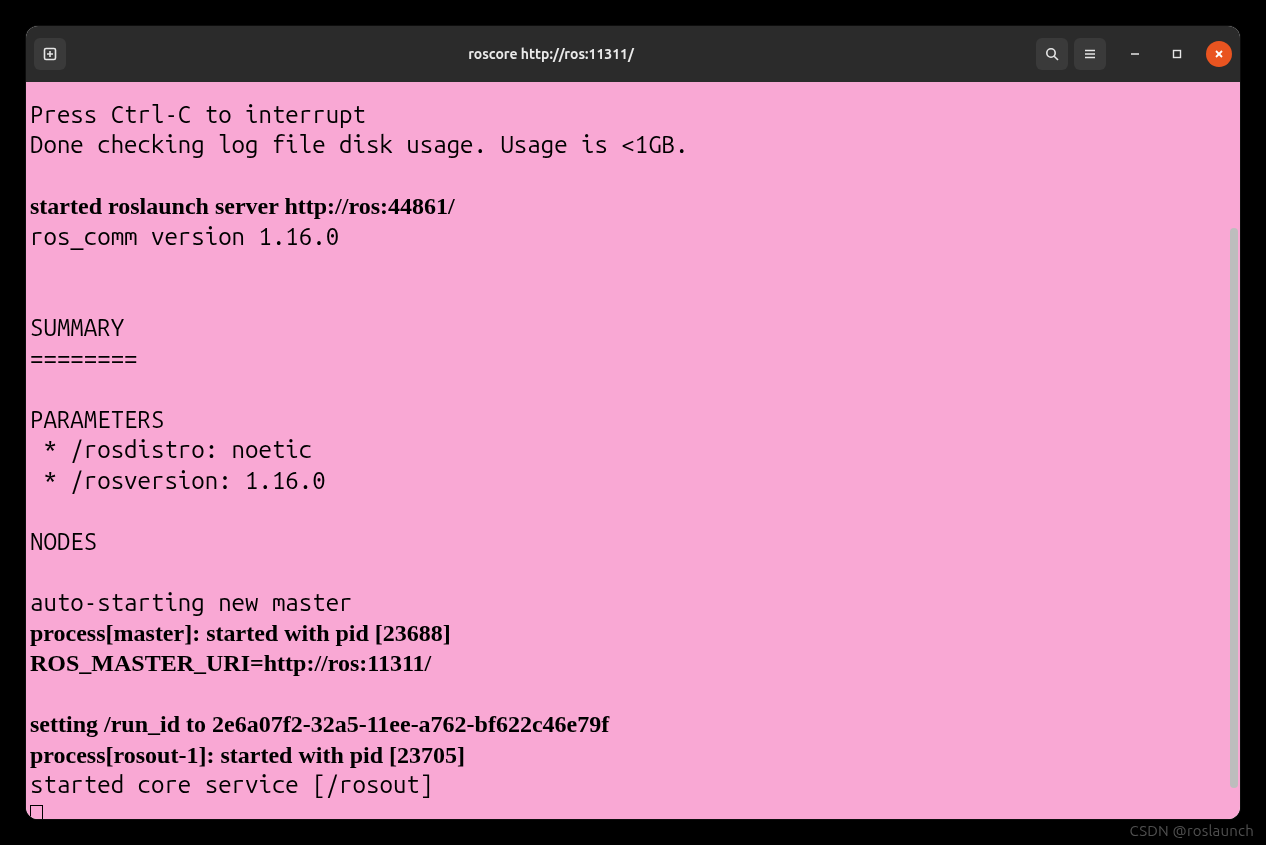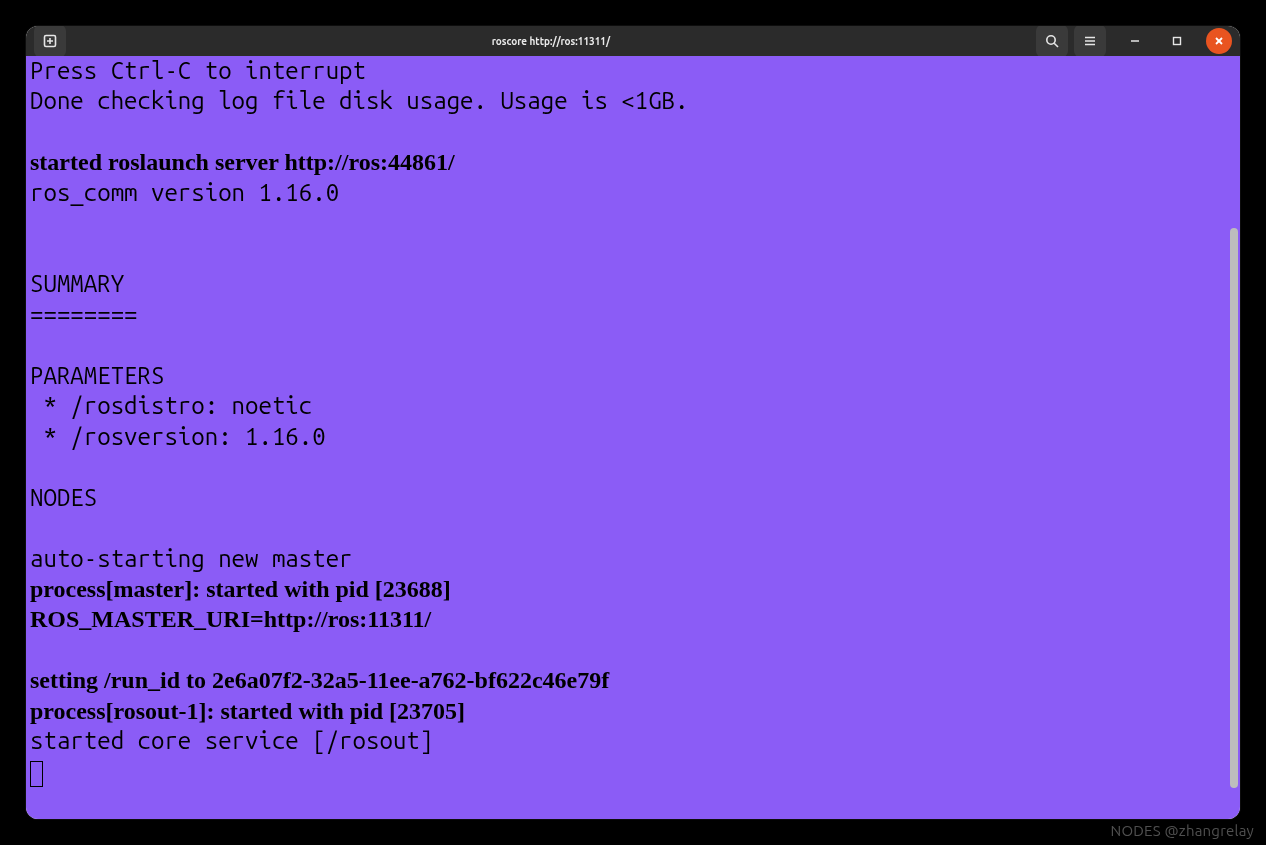--- a/index.html
+++ b/index.html
@@ -25,14 +25,14 @@
     box-shadow: 0 0 0 1px rgba(255,255,255,0.05);
   }
   .titlebar {
-    height: 30px;
+    height: 56px;
     background: #2b2b2b;
     display: flex;
     align-items: center;
     padding: 0 8px;
     color: #ddd;
     font-family: "Ubuntu", "Cantarell", sans-serif;
-    font-size: 10px;
+    font-size: 14px;
     flex: 0 0 auto;
   }
   .tb-left, .tb-right { display:flex; align-items:center; gap:6px; }

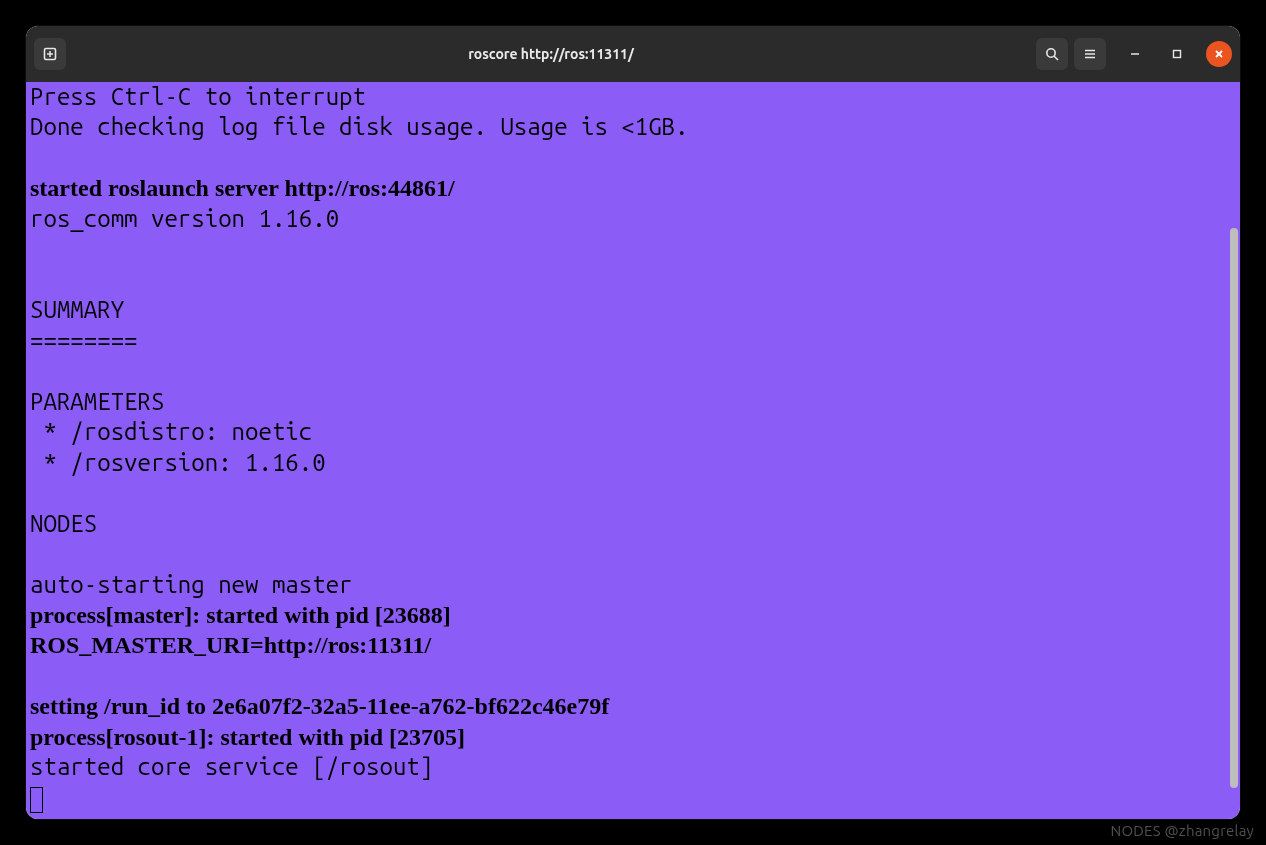--- a/index.html
+++ b/index.html
@@ -58,9 +58,9 @@
   .tb-win svg, .tb-btn svg { display:block; }
   .terminal {
     flex:1 1 auto;
-    background:#8b5cf6;
+    background:#f9a8d4;
     color:#000;
-    padding: 0 4px 2px 4px;
+    padding: 18px 4px 2px 4px;
     font-size: 24px;
     line-height: 1.27;
     white-space: pre;

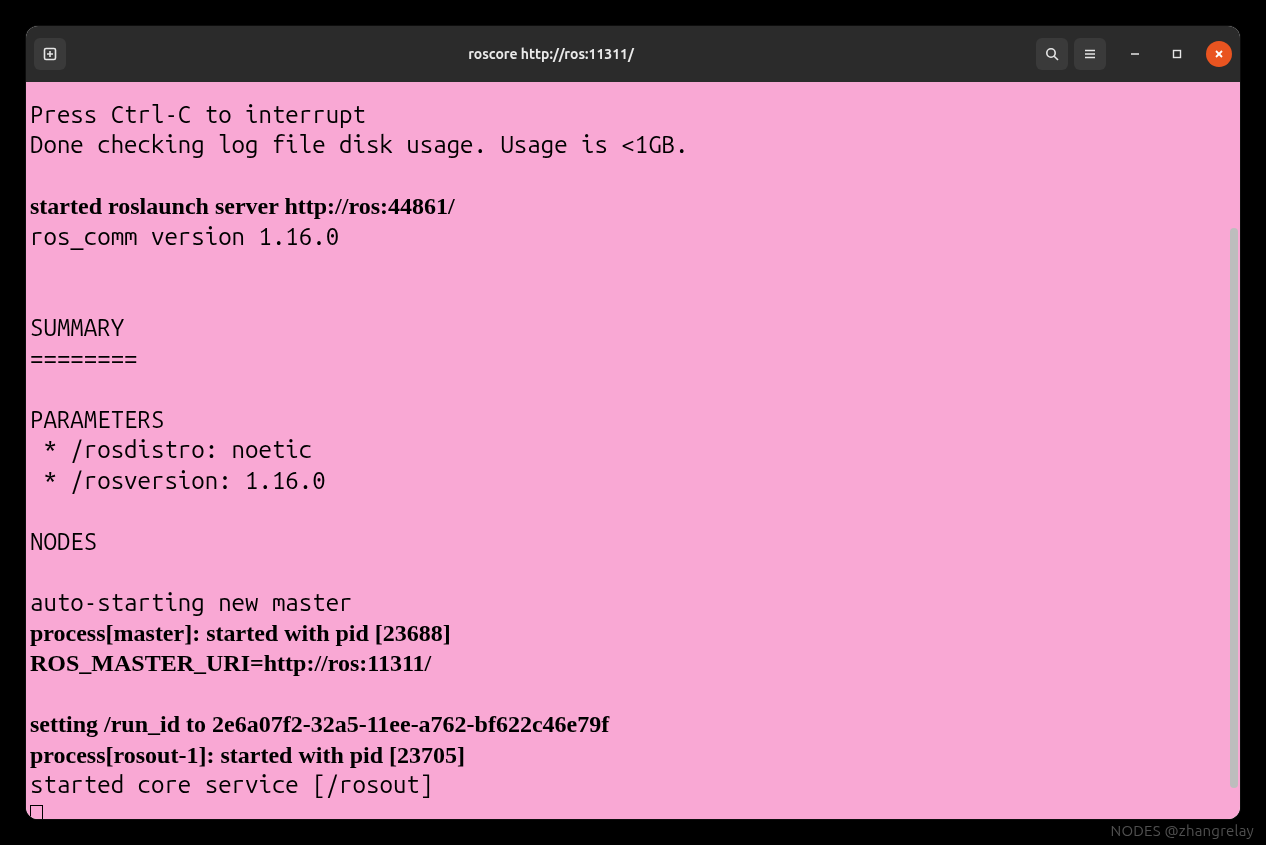--- a/index.html
+++ b/index.html
@@ -155,6 +155,6 @@
   </div>
 </div>
 
-<div class="watermark">NODES @zhangrelay</div>
+<div class="watermark">CSDN @roslaunch</div>
 
 </body></html>

